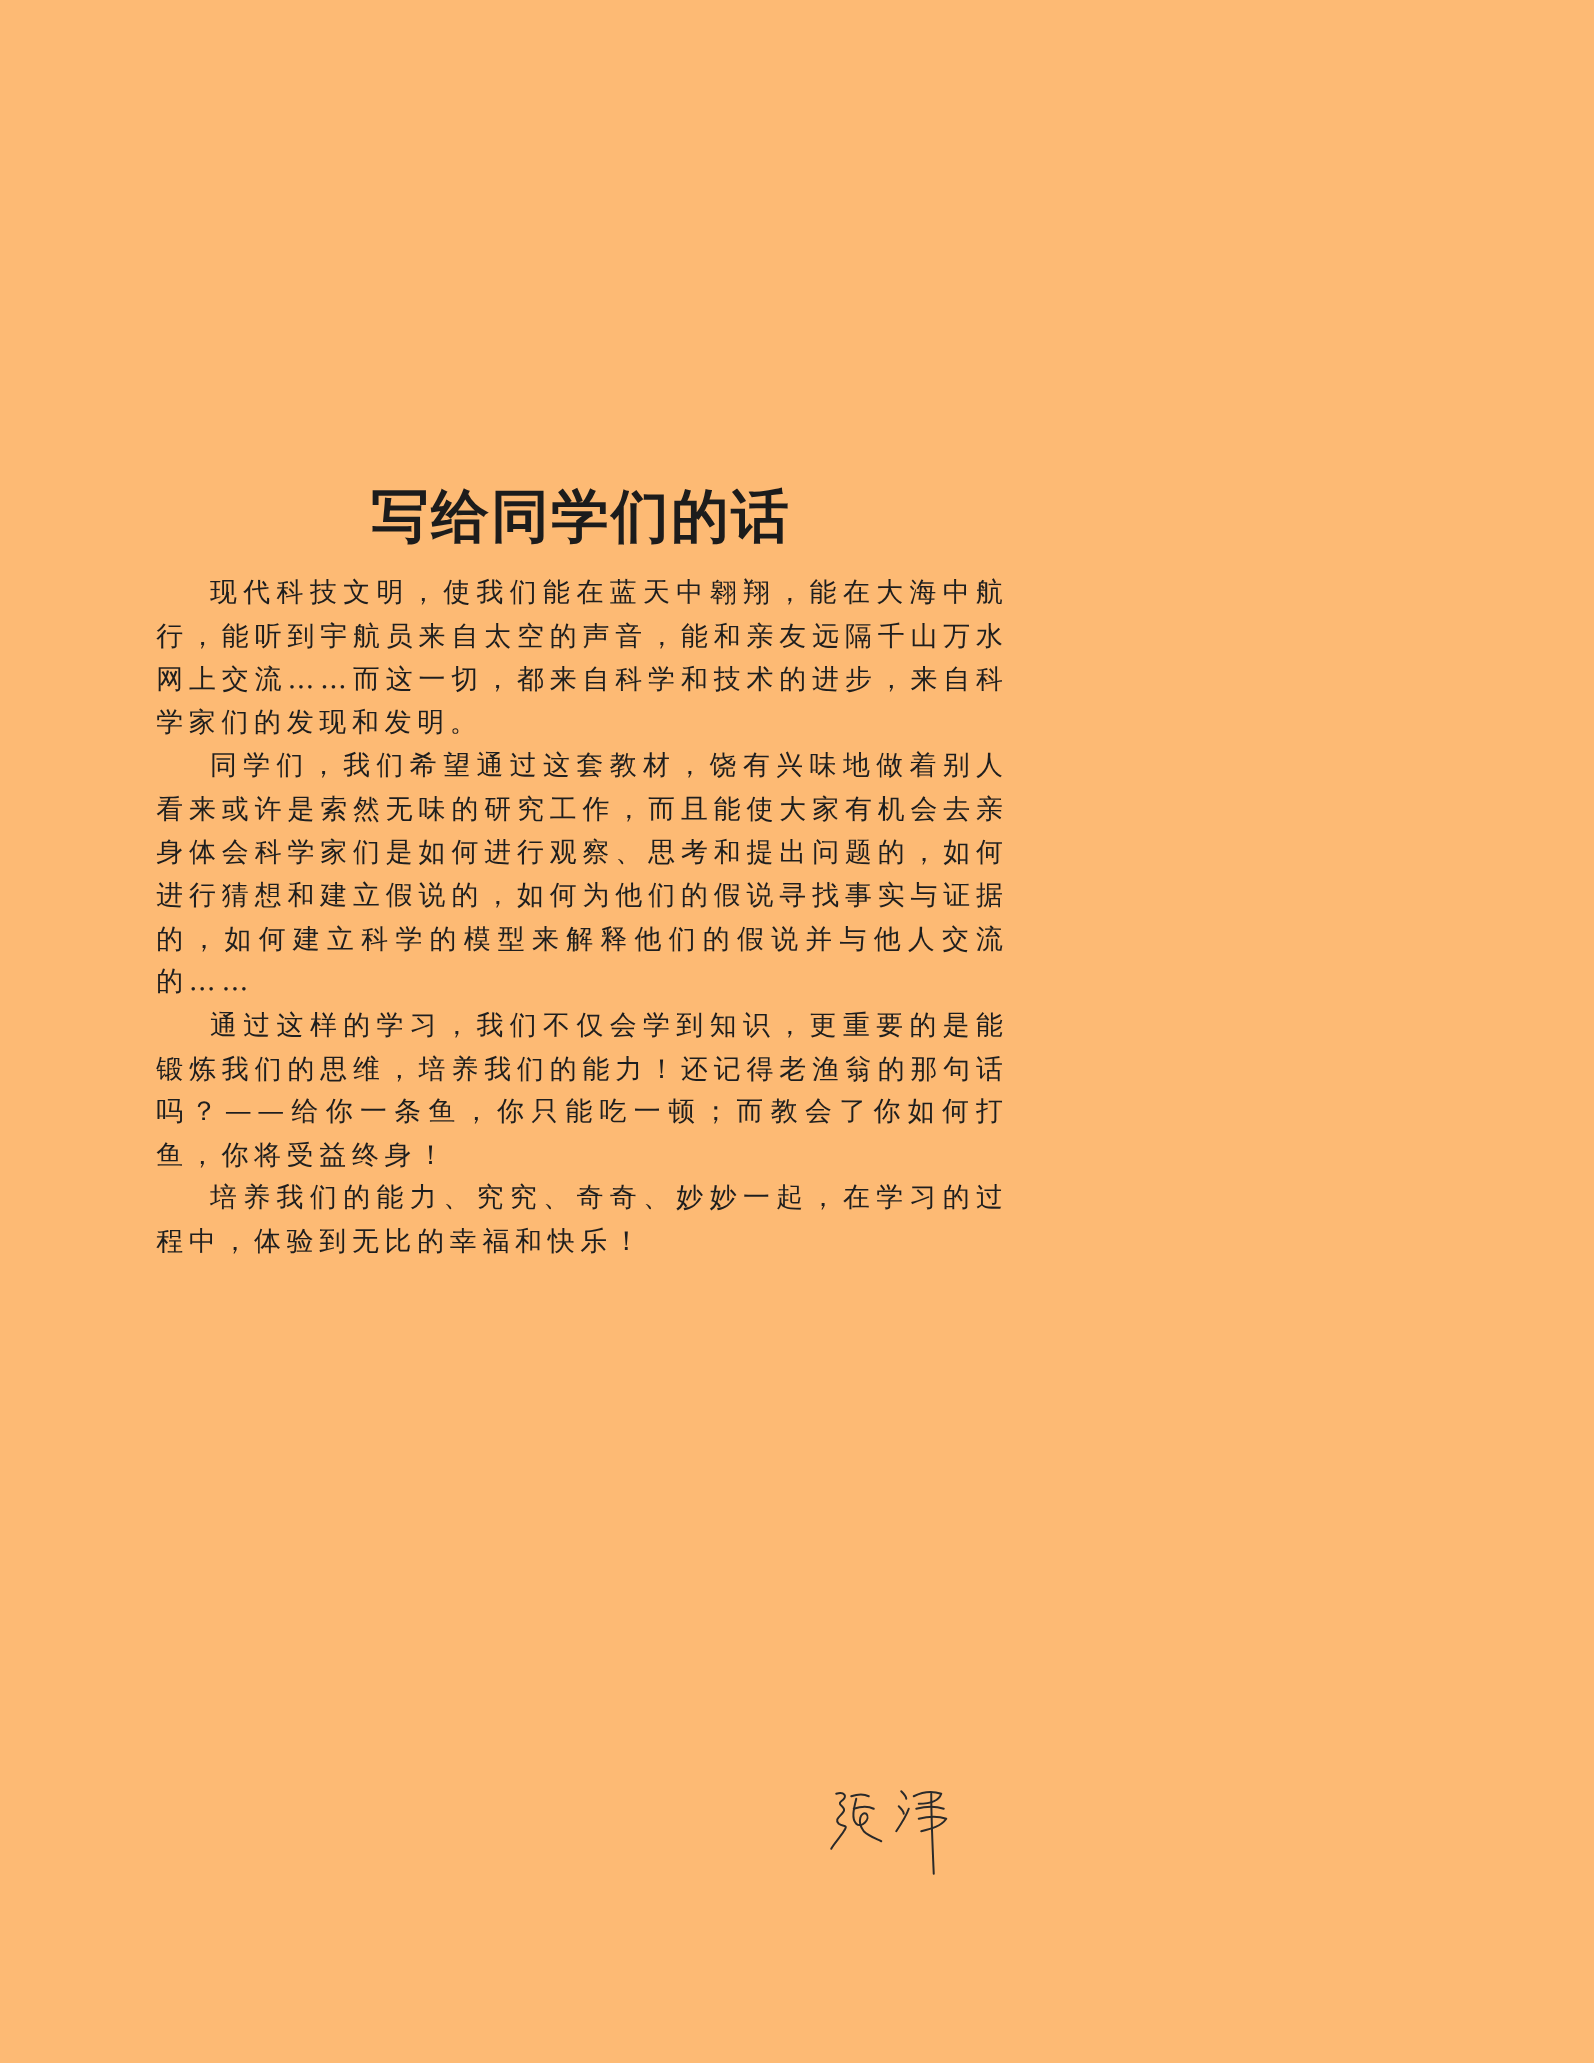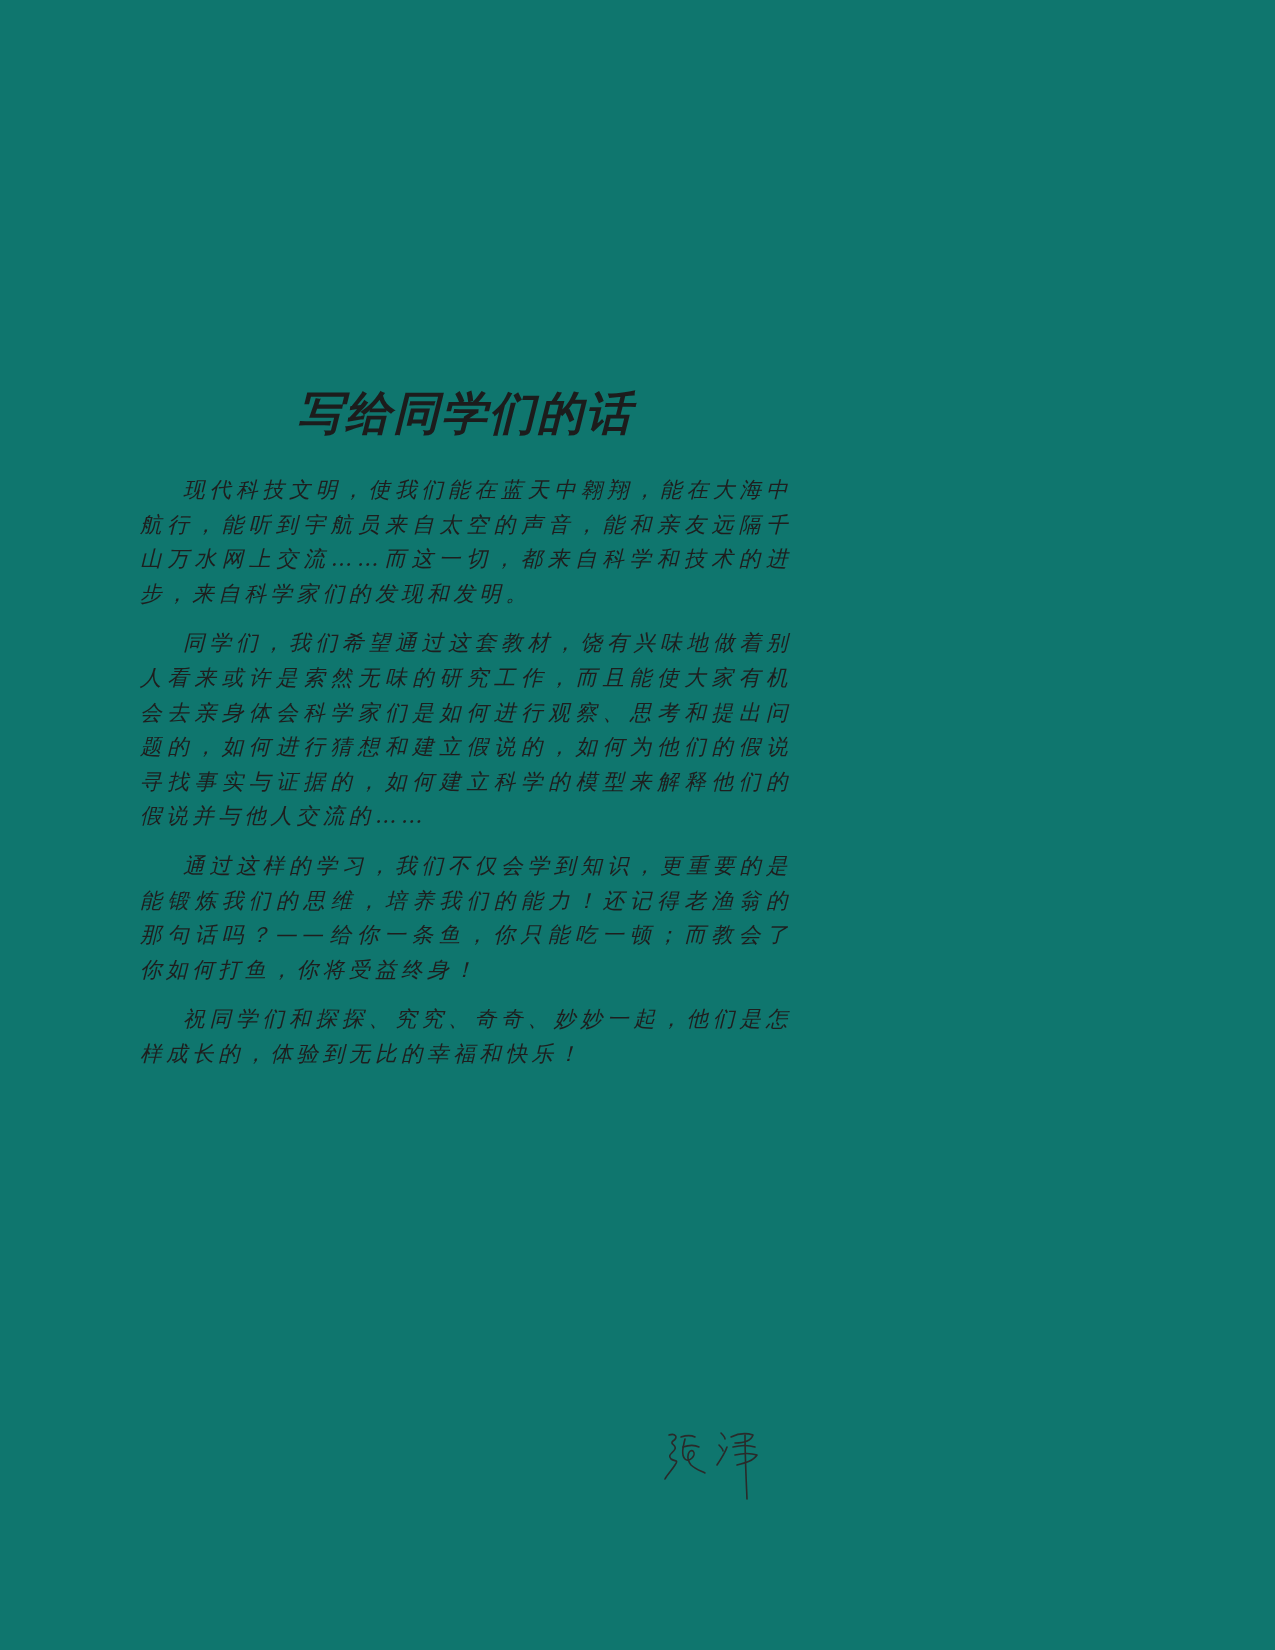--- a/index.html
+++ b/index.html
@@ -18,8 +18,7 @@
     position: absolute;
     left: 0; top: 0;
     width: 1275px; height: 1650px;
-    background: #0f766e;
-    font-style: italic;
+    background: #fdba74;
   }
   .title {
     position: absolute;

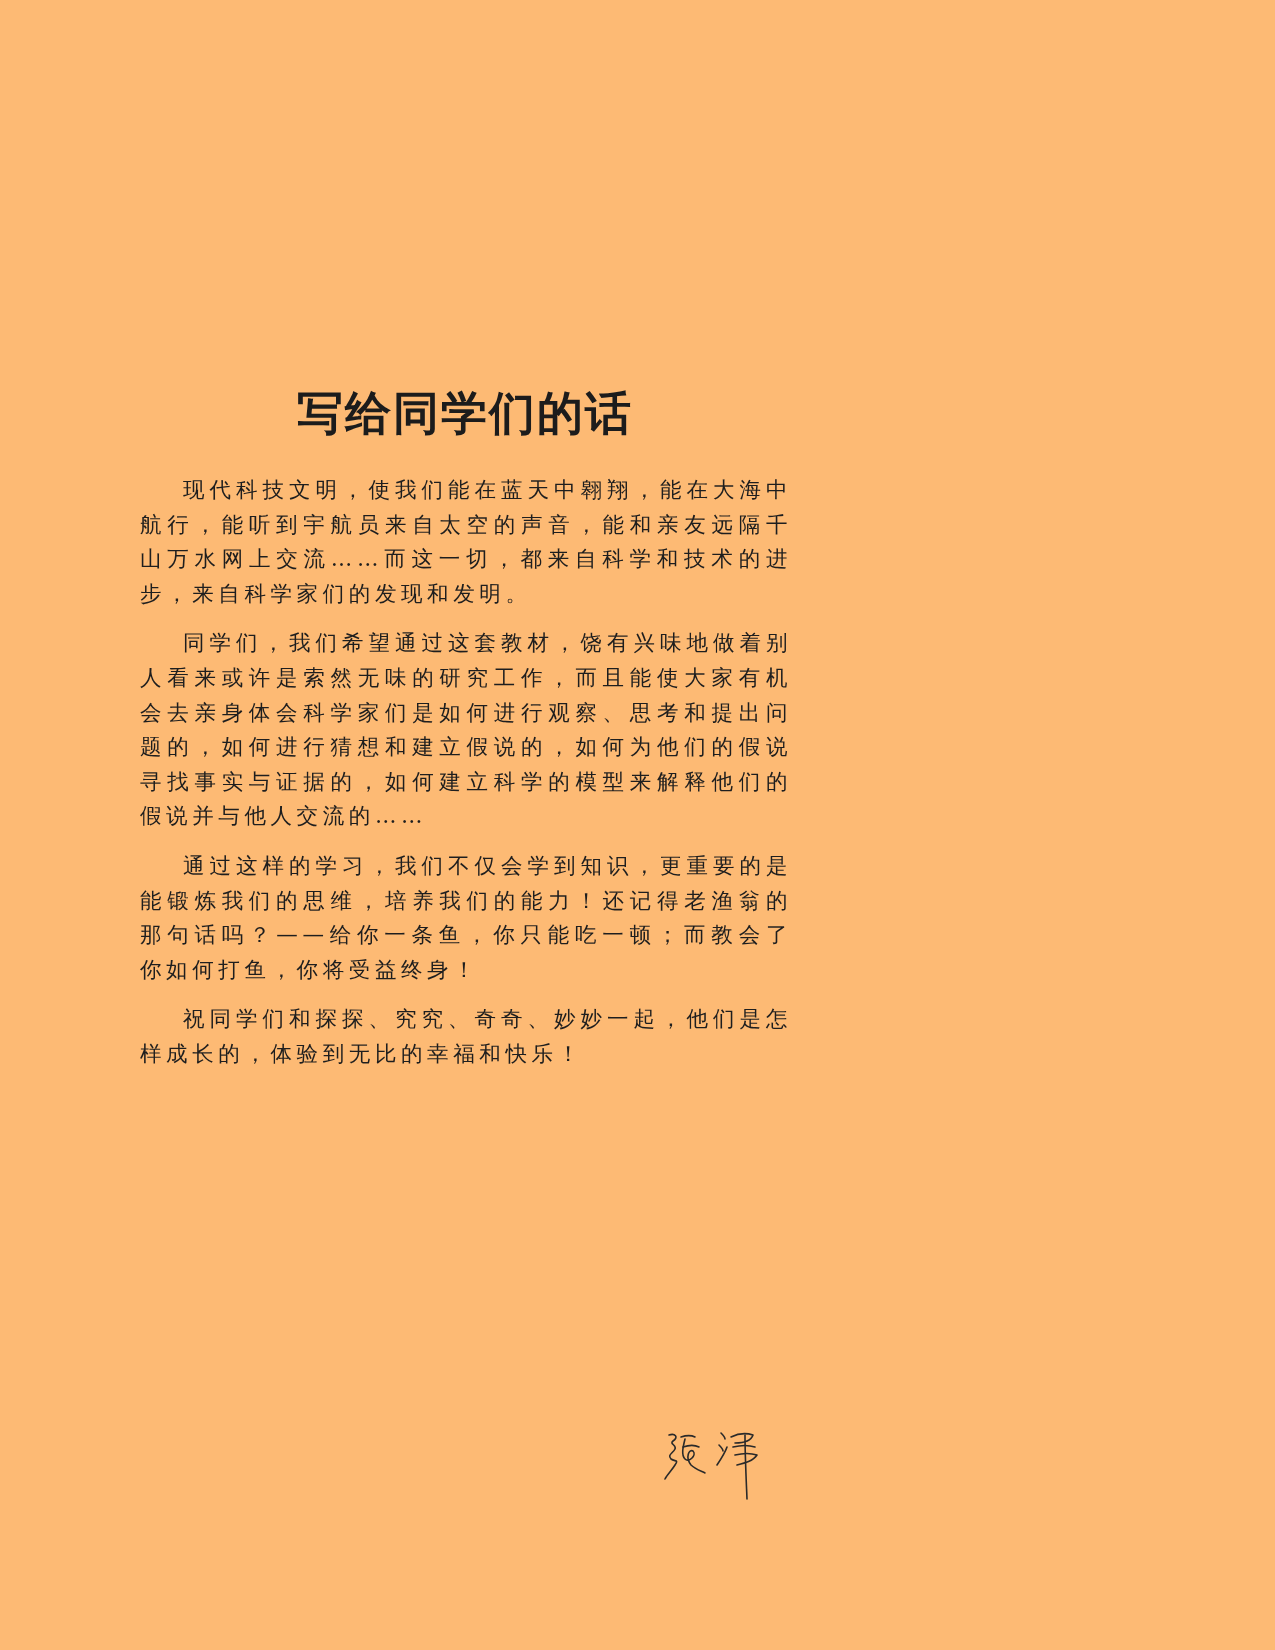--- a/index.html
+++ b/index.html
@@ -45,7 +45,7 @@
     letter-spacing: 4.6px;
   }
   .para {
-    margin: 15px;
+    margin: 0;
     text-indent: 2em;
     text-align: justify;
     text-align-last: left;

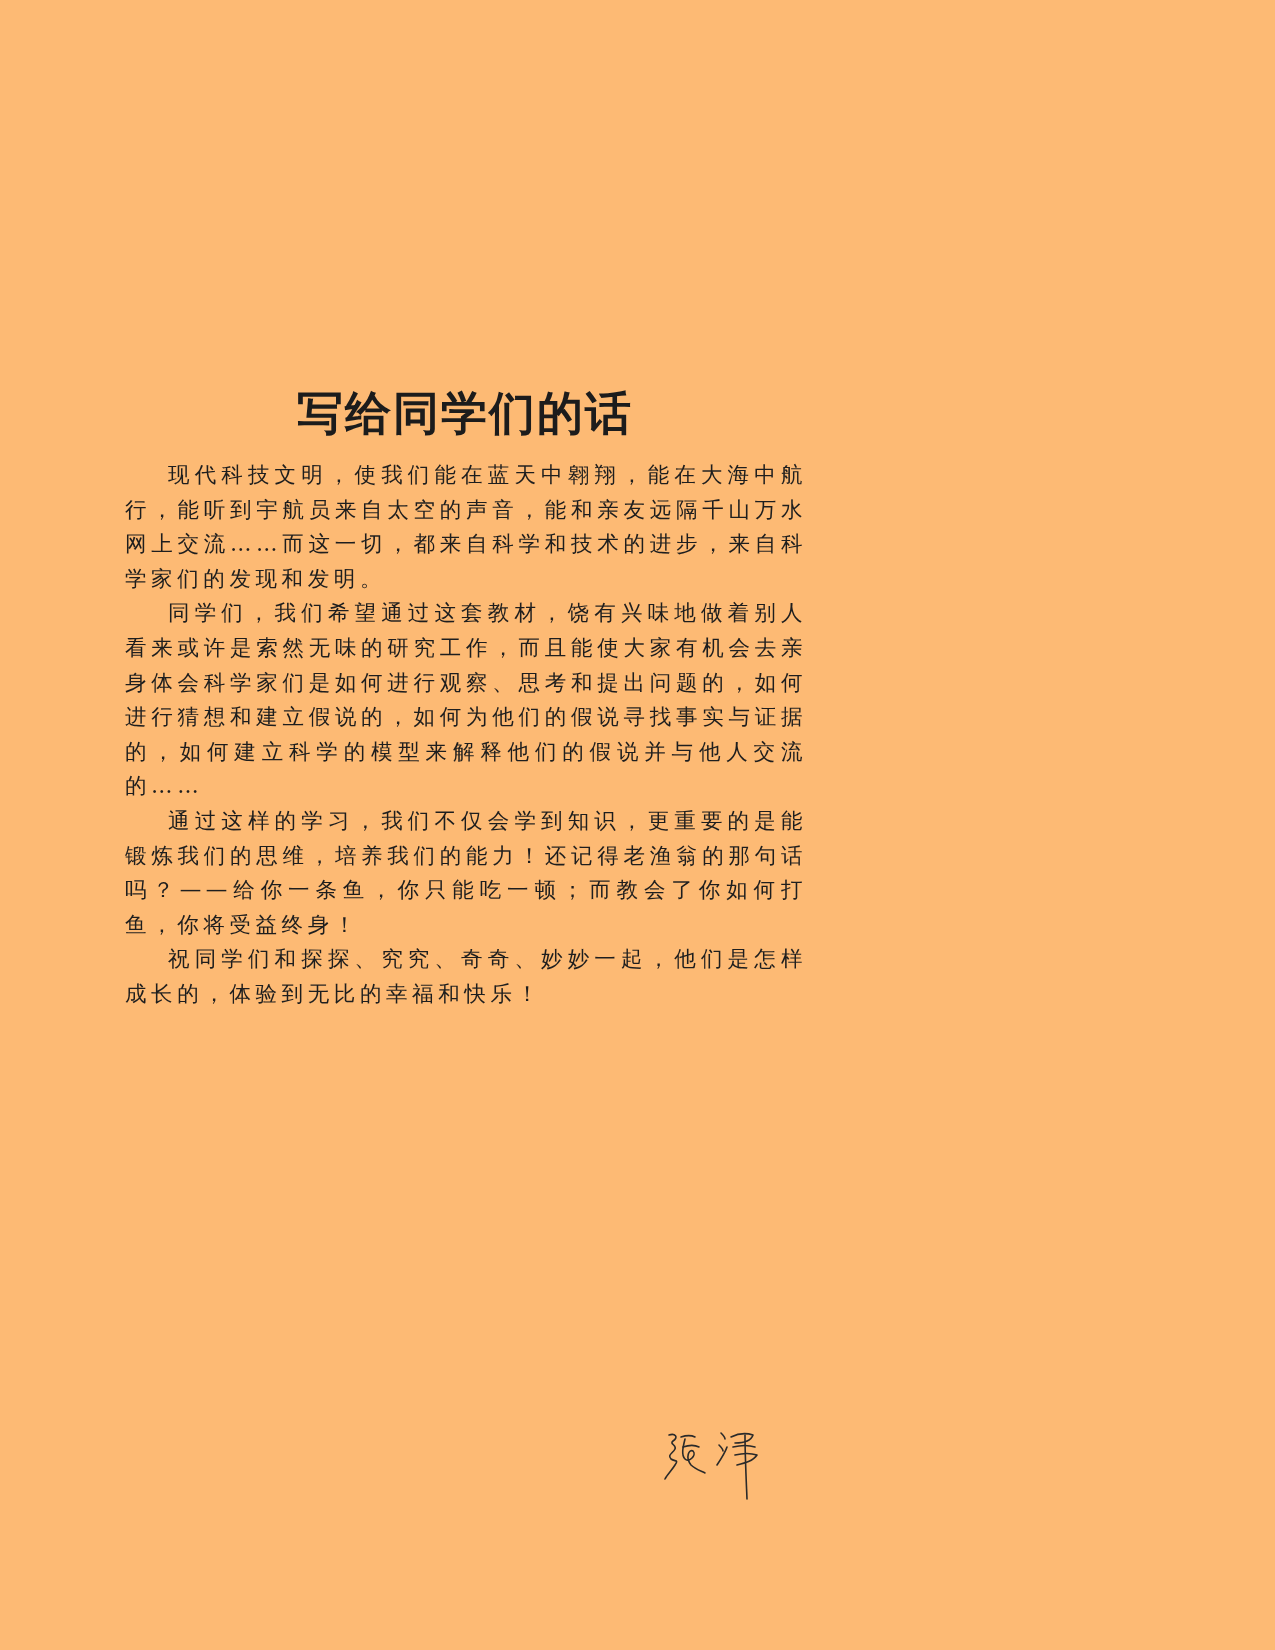--- a/index.html
+++ b/index.html
@@ -70,7 +70,7 @@
     <p class="para">现代科技文明，使我们能在蓝天中翱翔，能在大海中航行，能听到宇航员来自太空的声音，能和亲友远隔千山万水网上交流……而这一切，都来自科学和技术的进步，来自科学家们的发现和发明。</p>
     <p class="para">同学们，我们希望通过这套教材，饶有兴味地做着别人看来或许是索然无味的研究工作，而且能使大家有机会去亲身体会科学家们是如何进行观察、思考和提出问题的，如何进行猜想和建立假说的，如何为他们的假说寻找事实与证据的，如何建立科学的模型来解释他们的假说并与他人交流的……</p>
     <p class="para">通过这样的学习，我们不仅会学到知识，更重要的是能锻炼我们的思维，培养我们的能力！还记得老渔翁的那句话吗？——给你一条鱼，你只能吃一顿；而教会了你如何打鱼，你将受益终身！</p>
-    <p class="para">祝同学们和探探、究究、奇奇、妙妙一起，他们是怎样成长的，体验到无比的幸福和快乐！</p>
+    <p class="para">培养我们的能力、究究、奇奇、妙妙一起，在学习的过程中，体验到无比的幸福和快乐！</p>
   </div>
 
   <div class="signature" title="張澤">

